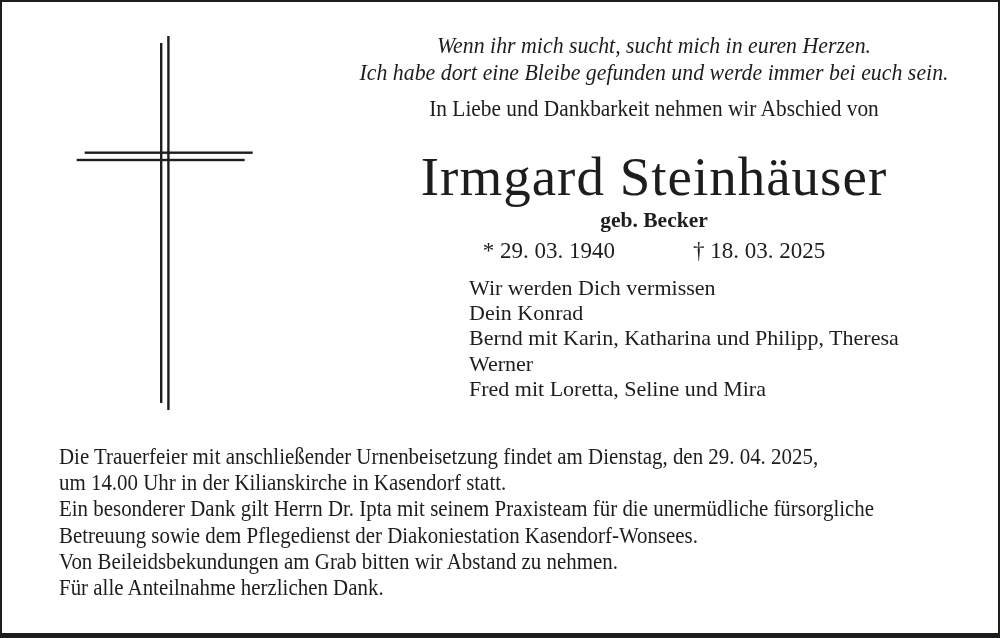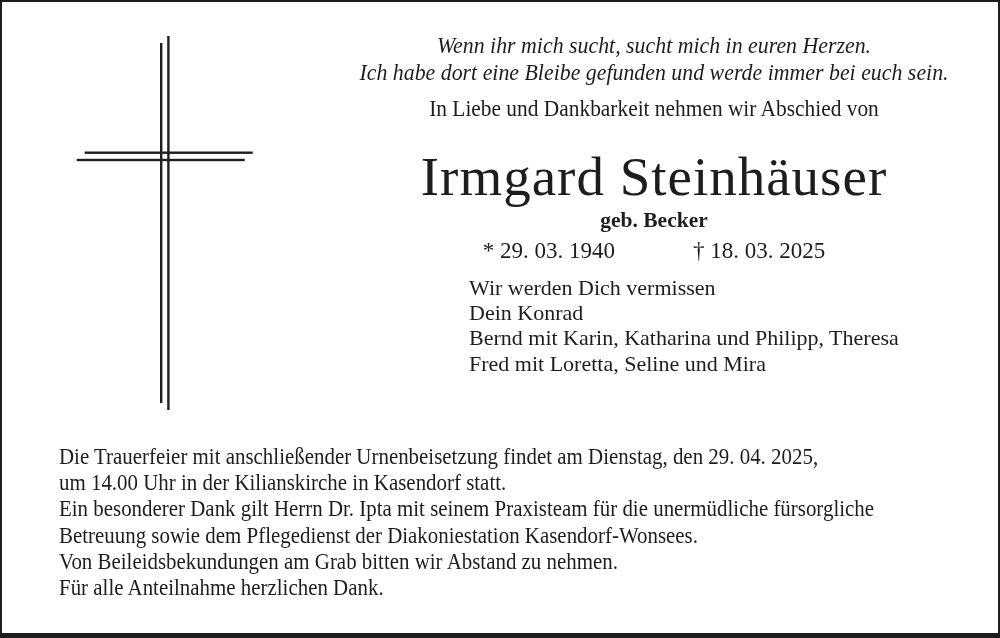--- a/index.html
+++ b/index.html
@@ -88,6 +88,7 @@
     <div class="family-line"><span class="seg-regular">Wir werden Dich vermissen</span></div>
     <div class="family-line"><span class="seg-regular">Dein </span><span class="seg-bold">Konrad</span></div>
     <div class="family-line"><span class="seg-bold">Bernd</span><span class="seg-regular"> mit </span><span class="seg-bold">Karin, Katharina</span><span class="seg-regular"> und </span><span class="seg-bold">Philipp, Theresa</span></div>
+    <div class="family-line"><span class="seg-bold">Werner</span></div>
     <div class="family-line"><span class="seg-bold">Fred</span><span class="seg-regular"> mit </span><span class="seg-bold">Loretta, Seline</span><span class="seg-regular"> und </span><span class="seg-bold">Mira</span></div>
   </div>
 

